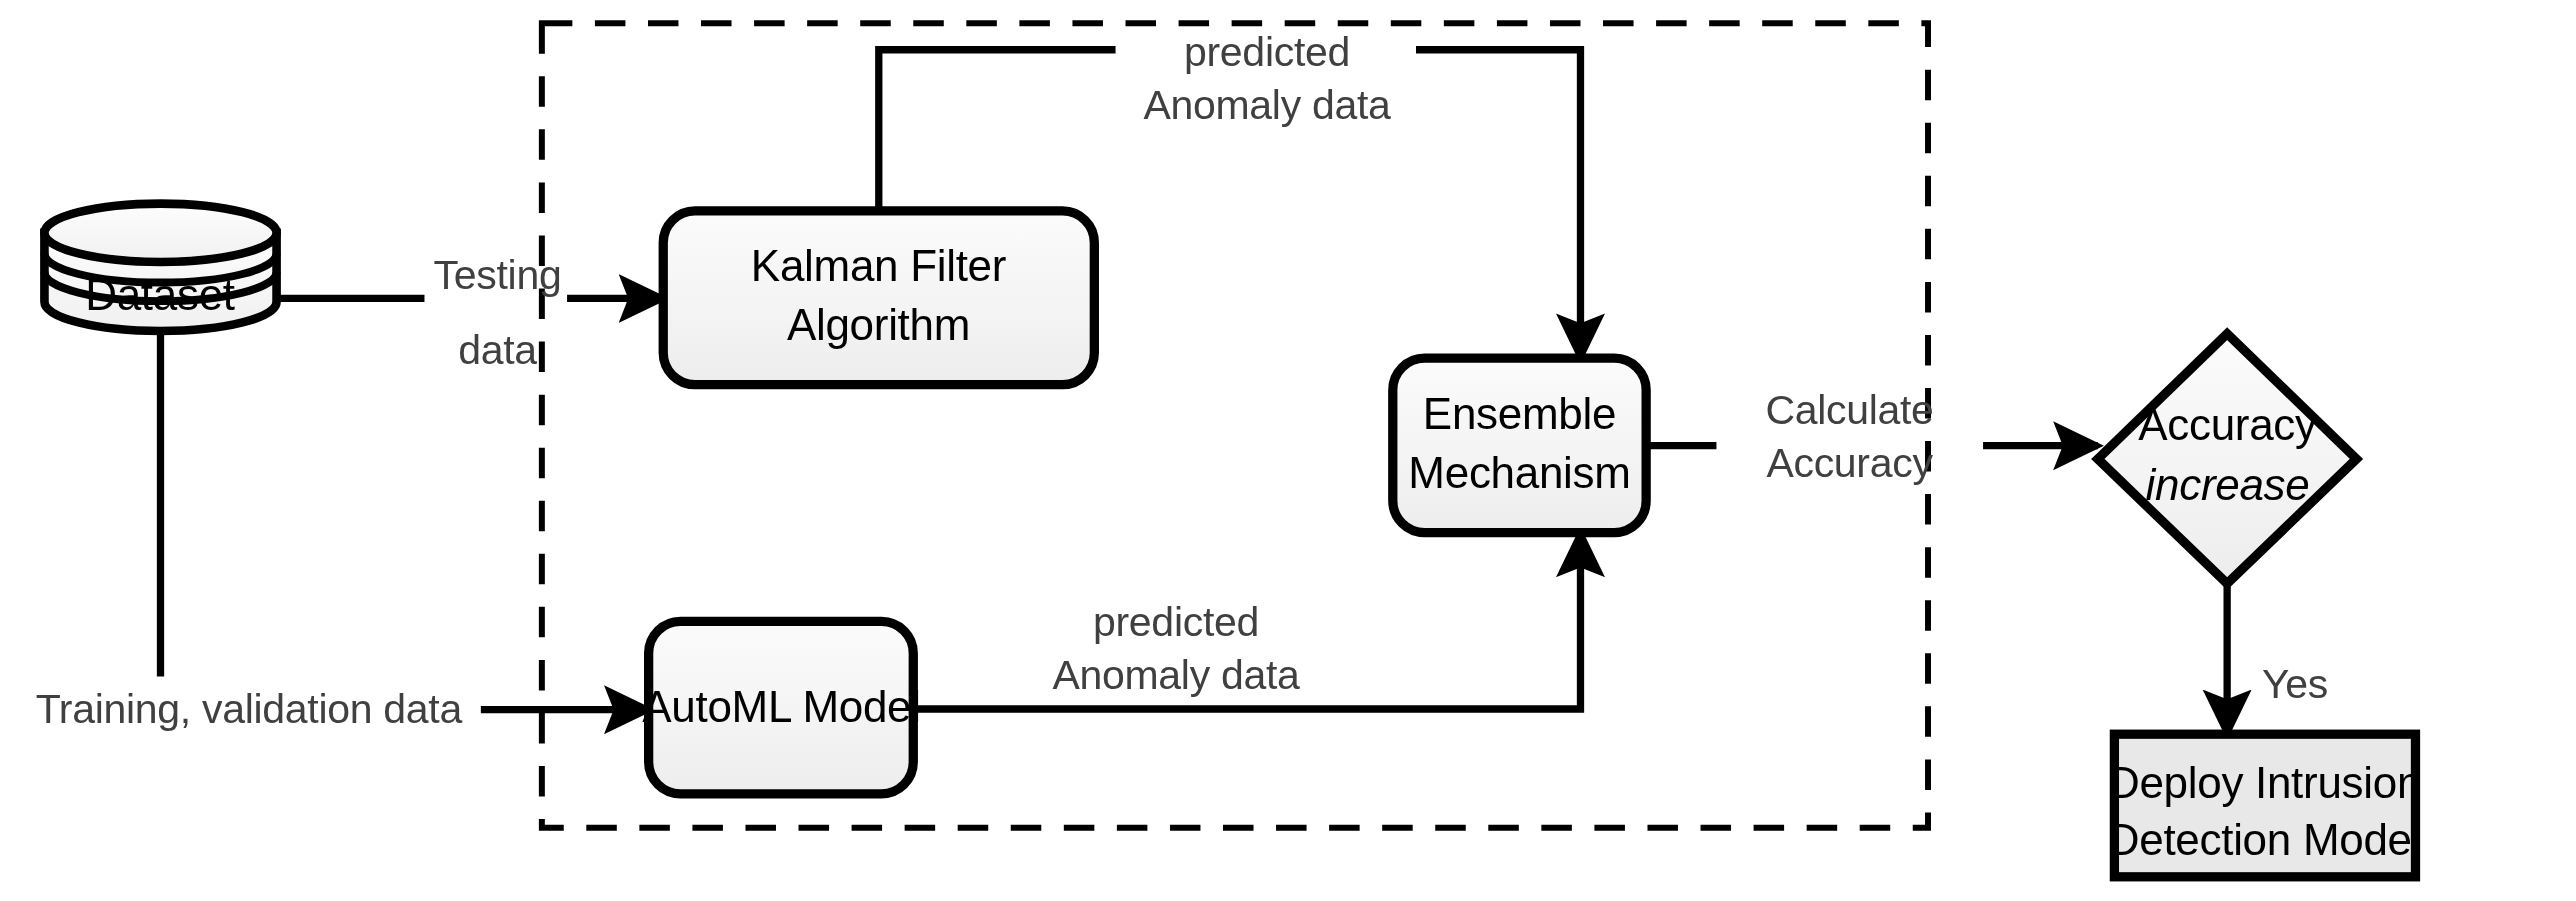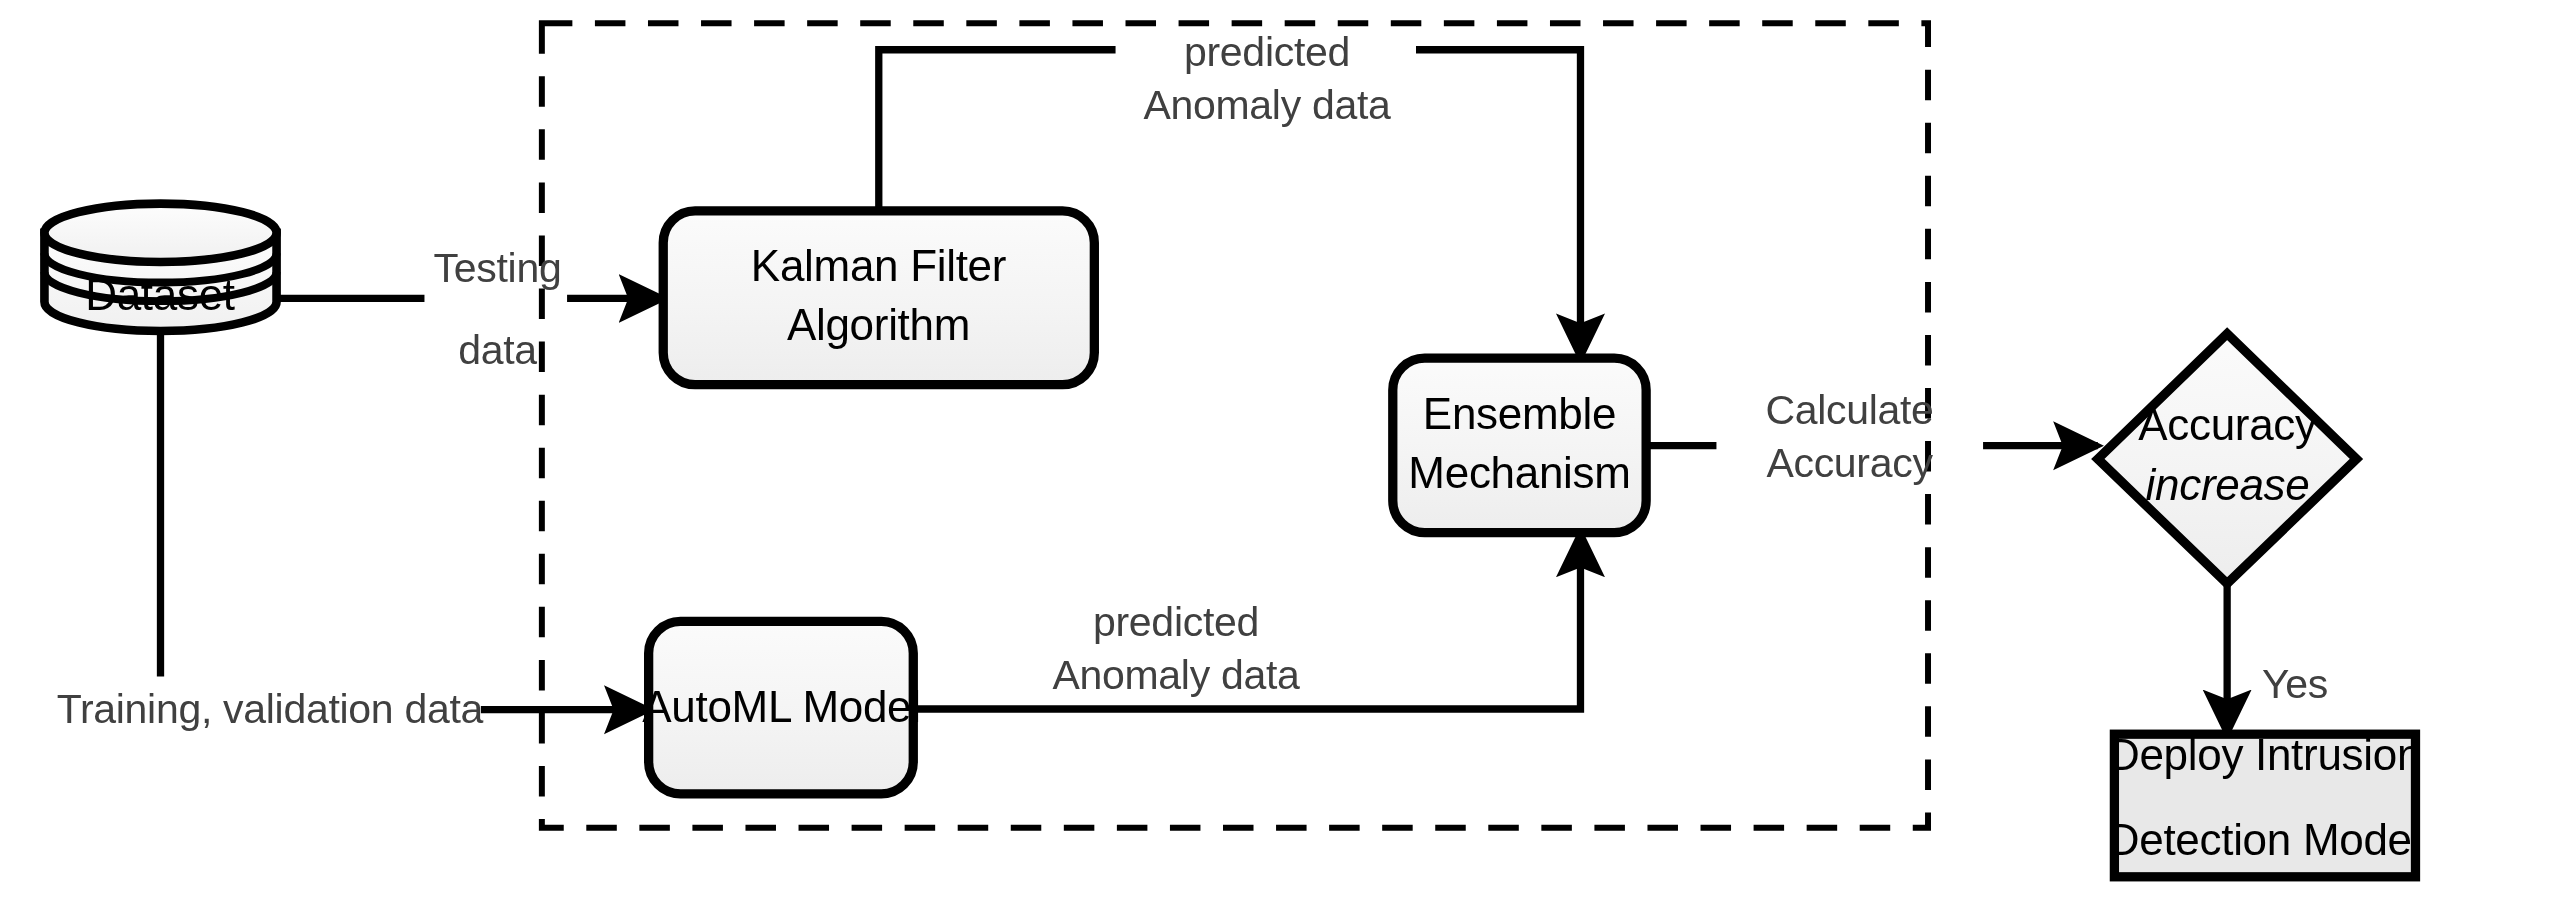--- a/index.html
+++ b/index.html
@@ -96,7 +96,7 @@
 
   <div class="node-txt" style="left:44px;top:265px;width:232px;height:60px;">Dataset</div>
 
-  <div class="lbl" style="left:421px;top:244px;width:153px;">Testing</div>
+  <div class="lbl" style="left:421px;top:251px;width:153px;">Testing</div>
   <div class="lbl" style="left:421px;top:290px;width:153px;margin-top:36px;">data</div>
 
   <div class="node-txt" style="left:663px;top:239px;width:431px;height:54px;">Kalman Filter</div>

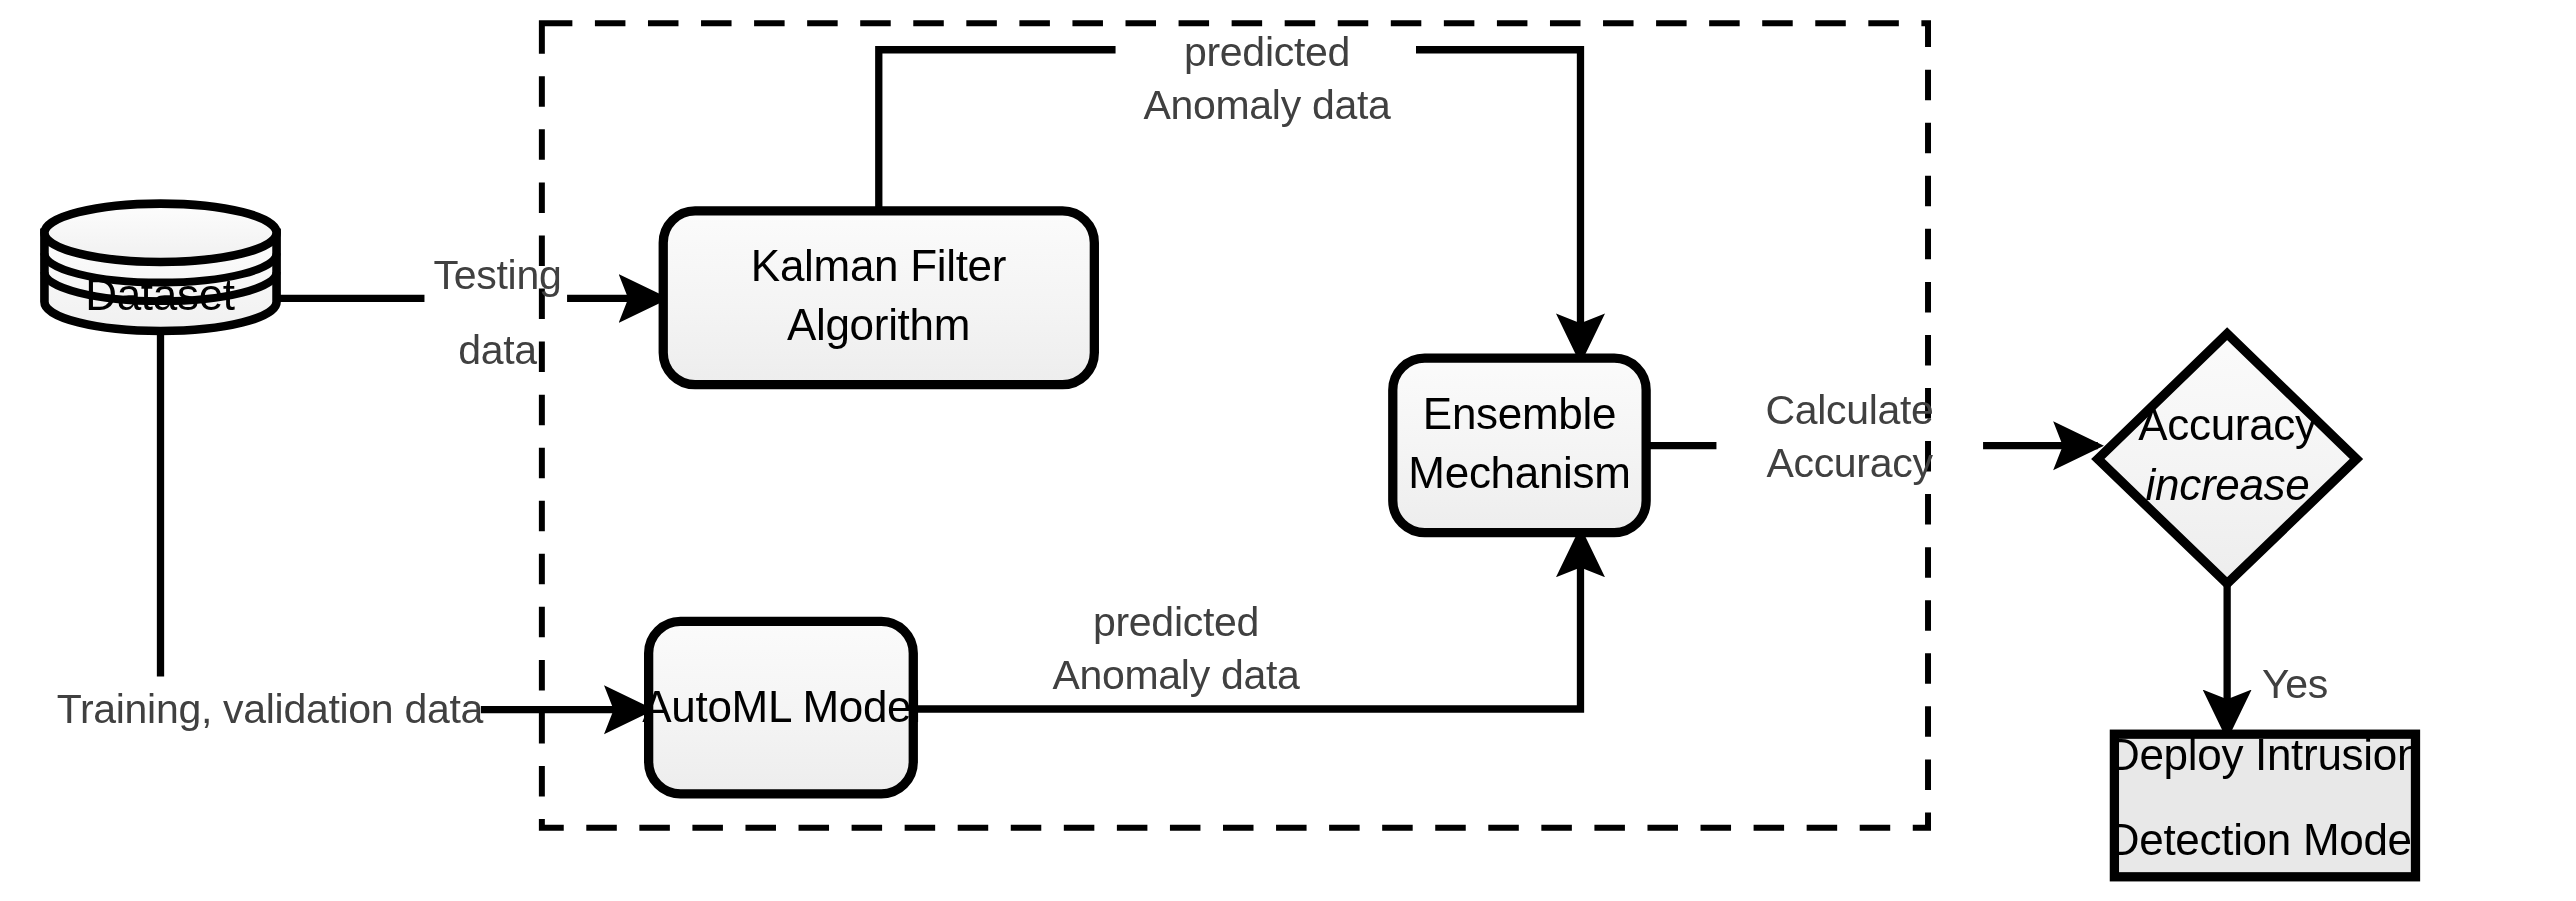--- a/index.html
+++ b/index.html
@@ -105,7 +105,7 @@
   <div class="lbl" style="left:1116px;top:28px;width:302px;">predicted</div>
   <div class="lbl" style="left:1116px;top:81px;width:302px;">Anomaly data</div>
 
-  <div class="lbl" style="left:0px;top:685px;width:483px;text-align:right;padding-left:14.6px;box-sizing:border-box;">Training, validation data</div>
+  <div class="lbl" style="left:0px;top:685px;width:483px;text-align:center;padding-left:14.6px;box-sizing:border-box;">Training, validation data</div>
 
   <div class="node-txt" style="left:649px;top:680px;width:265px;height:54px;">AutoML Model</div>
 

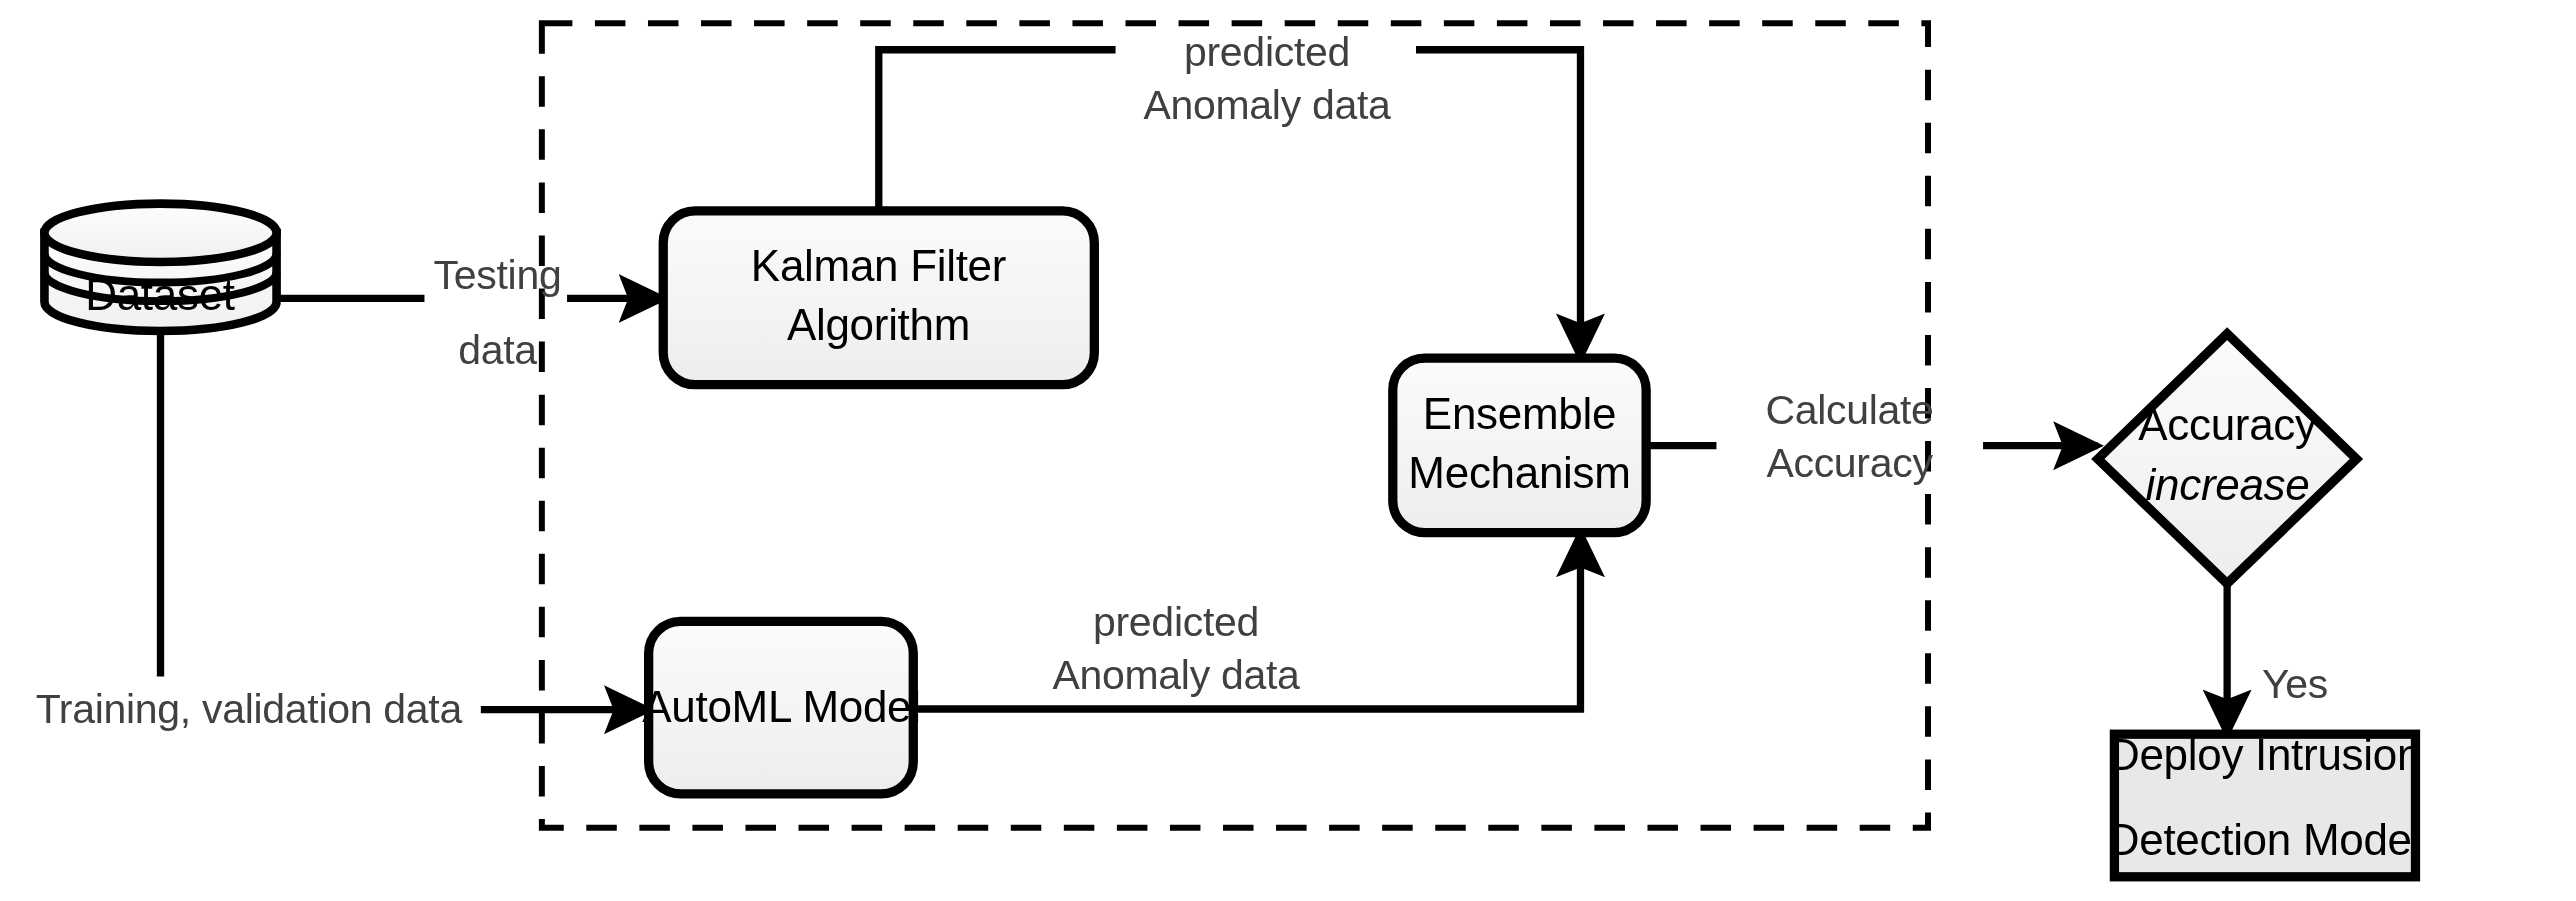--- a/index.html
+++ b/index.html
@@ -123,7 +123,7 @@
 
   <div class="lbl" style="left:2242px;top:660px;width:106px;text-align:center;">Yes</div>
 
-  <div class="node-txt" style="left:2114px;top:728px;width:301px;height:54px;">Deploy Intrusion</div>
+  <div class="node-txt" style="left:2114px;top:756px;width:301px;height:54px;">Deploy Intrusion</div>
   <div class="node-txt" style="left:2114px;top:813px;width:301px;height:54px;">Detection Model</div>
 
 </div>

